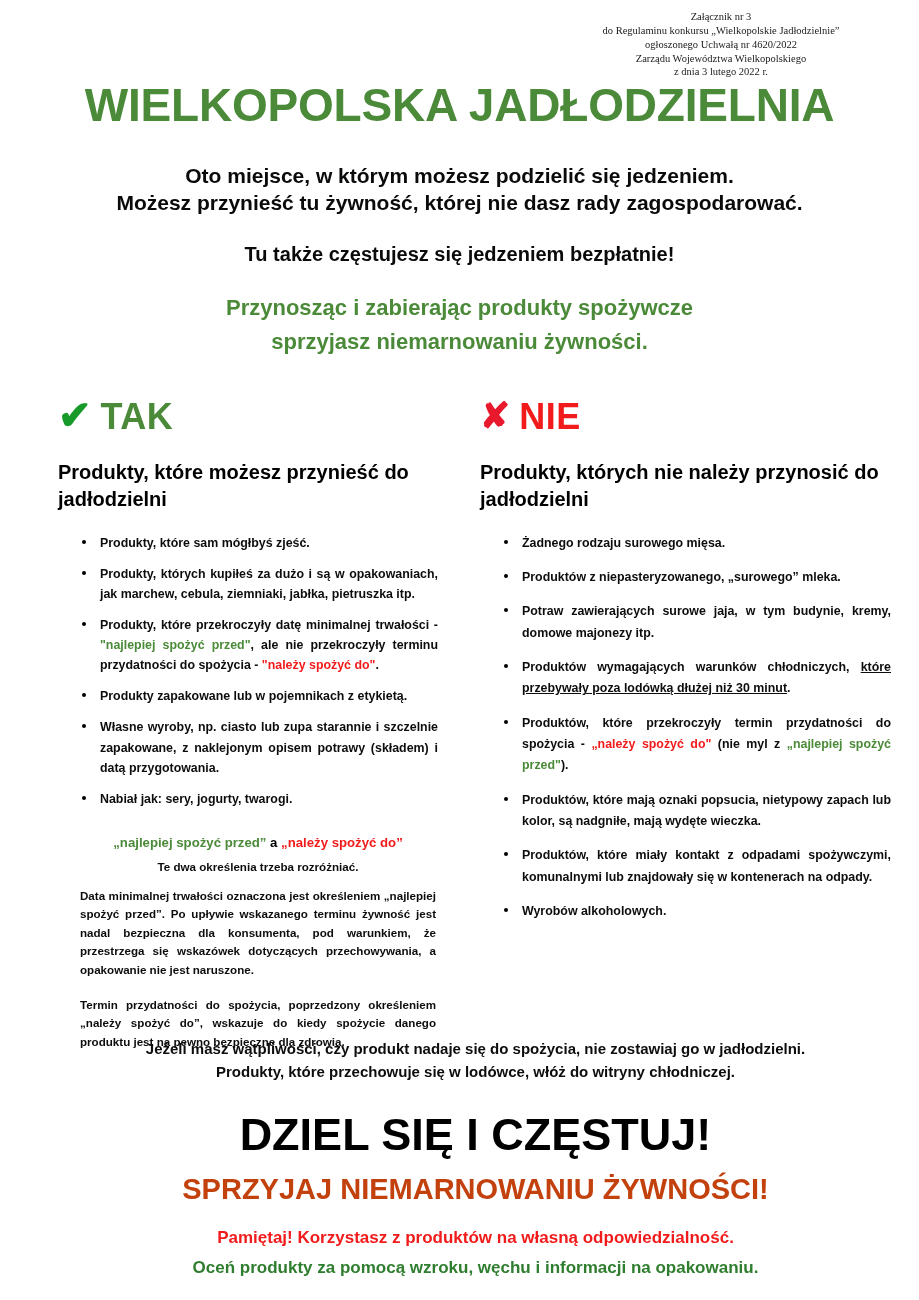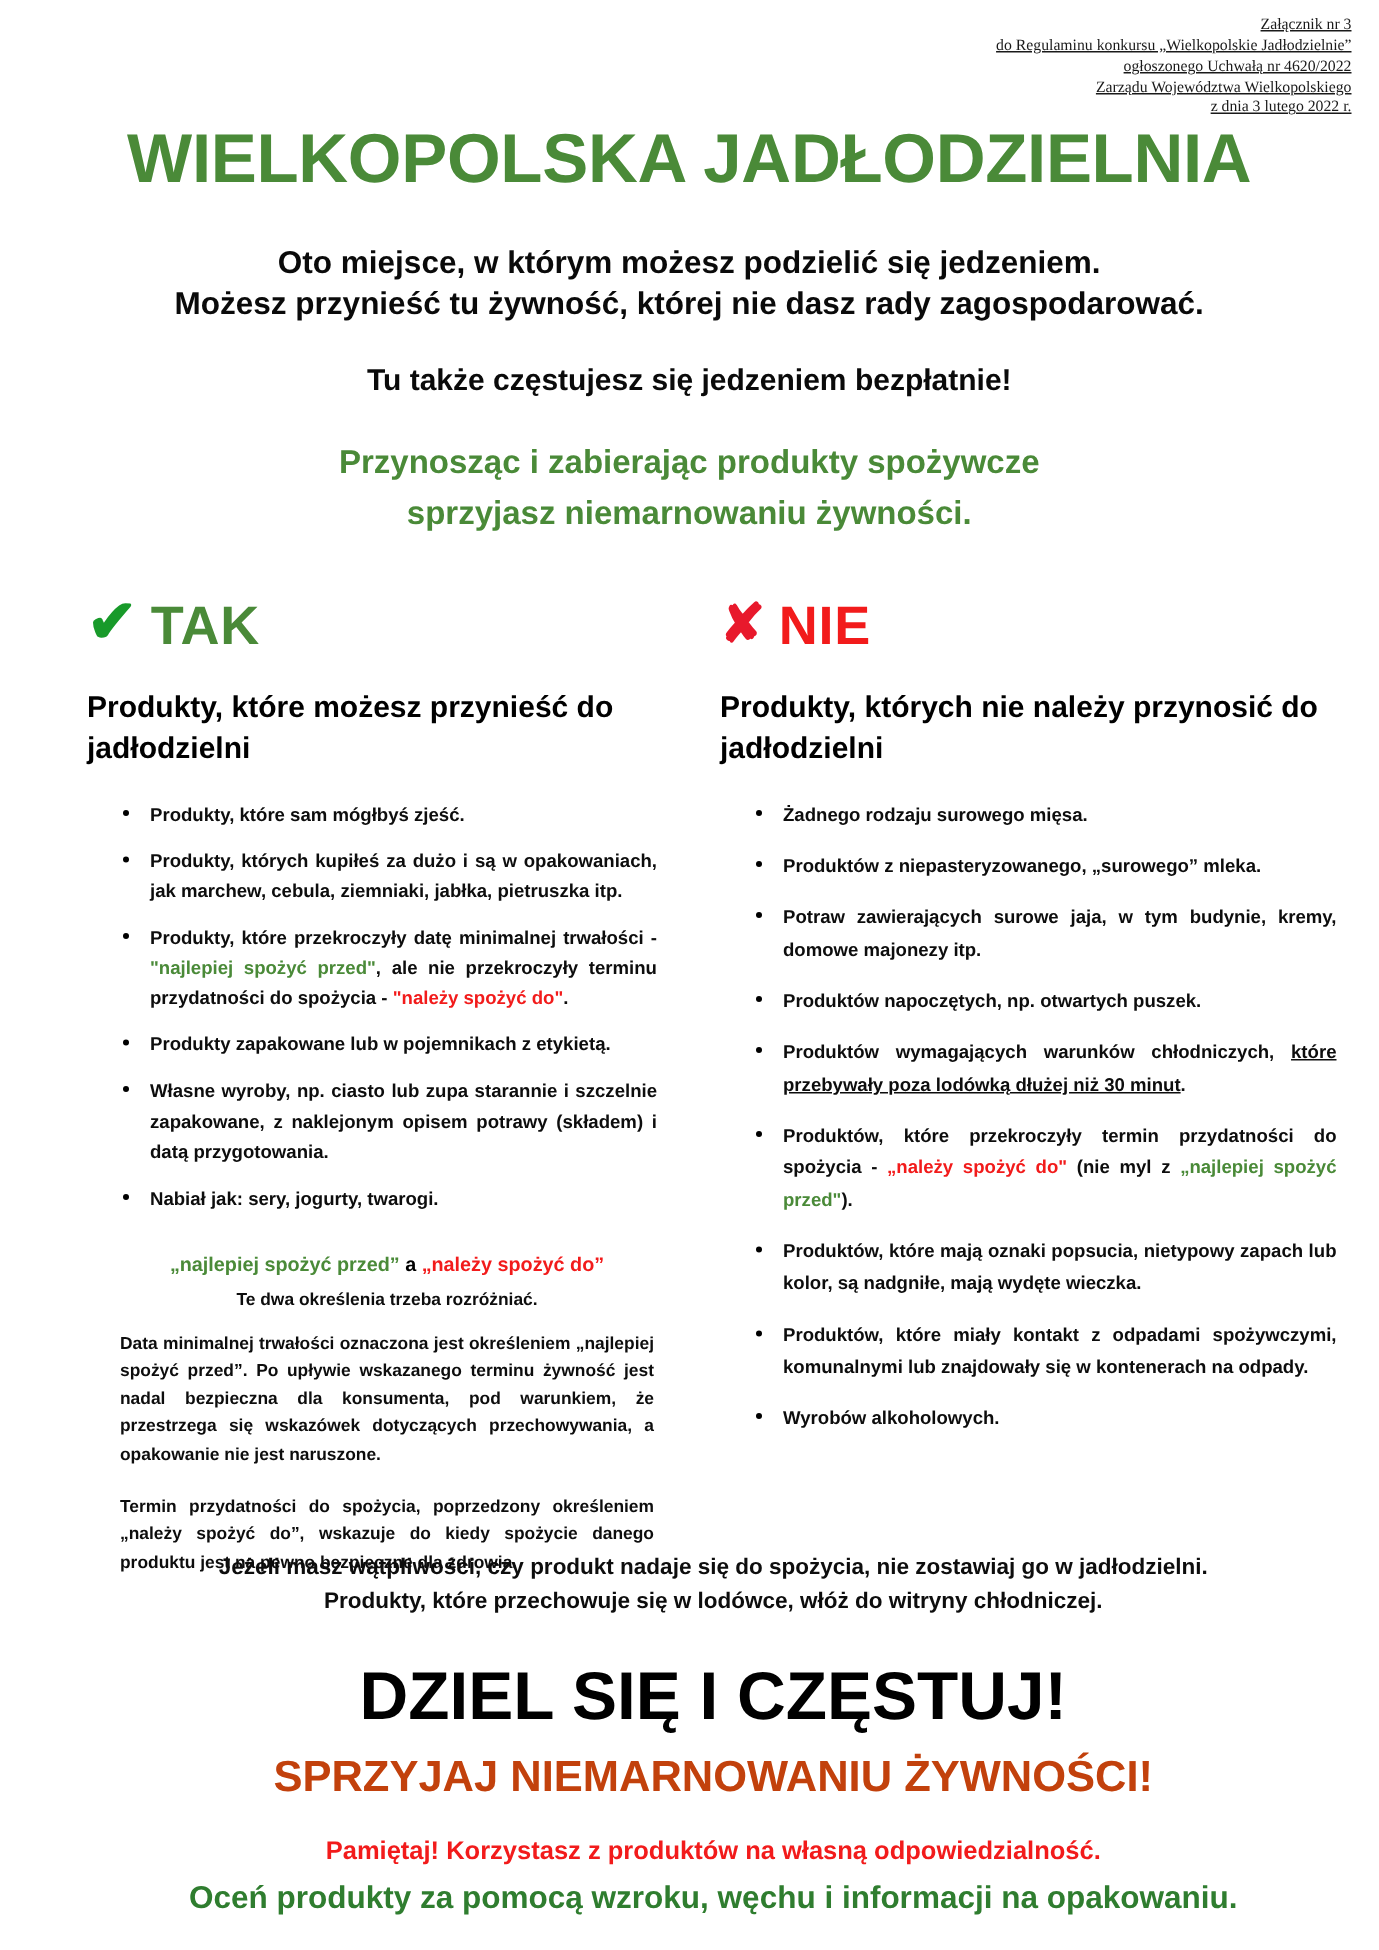--- a/index.html
+++ b/index.html
@@ -30,12 +30,11 @@
     top: 10px;
     right: 18px;
     width: 360px;
-    text-align: right;
+    text-align: center;
     font-family: "Liberation Serif", serif;
     font-size: 10.5px;
     line-height: 1.32;
     color: #1a1a1a;
-    text-decoration: underline;
   }
 
   

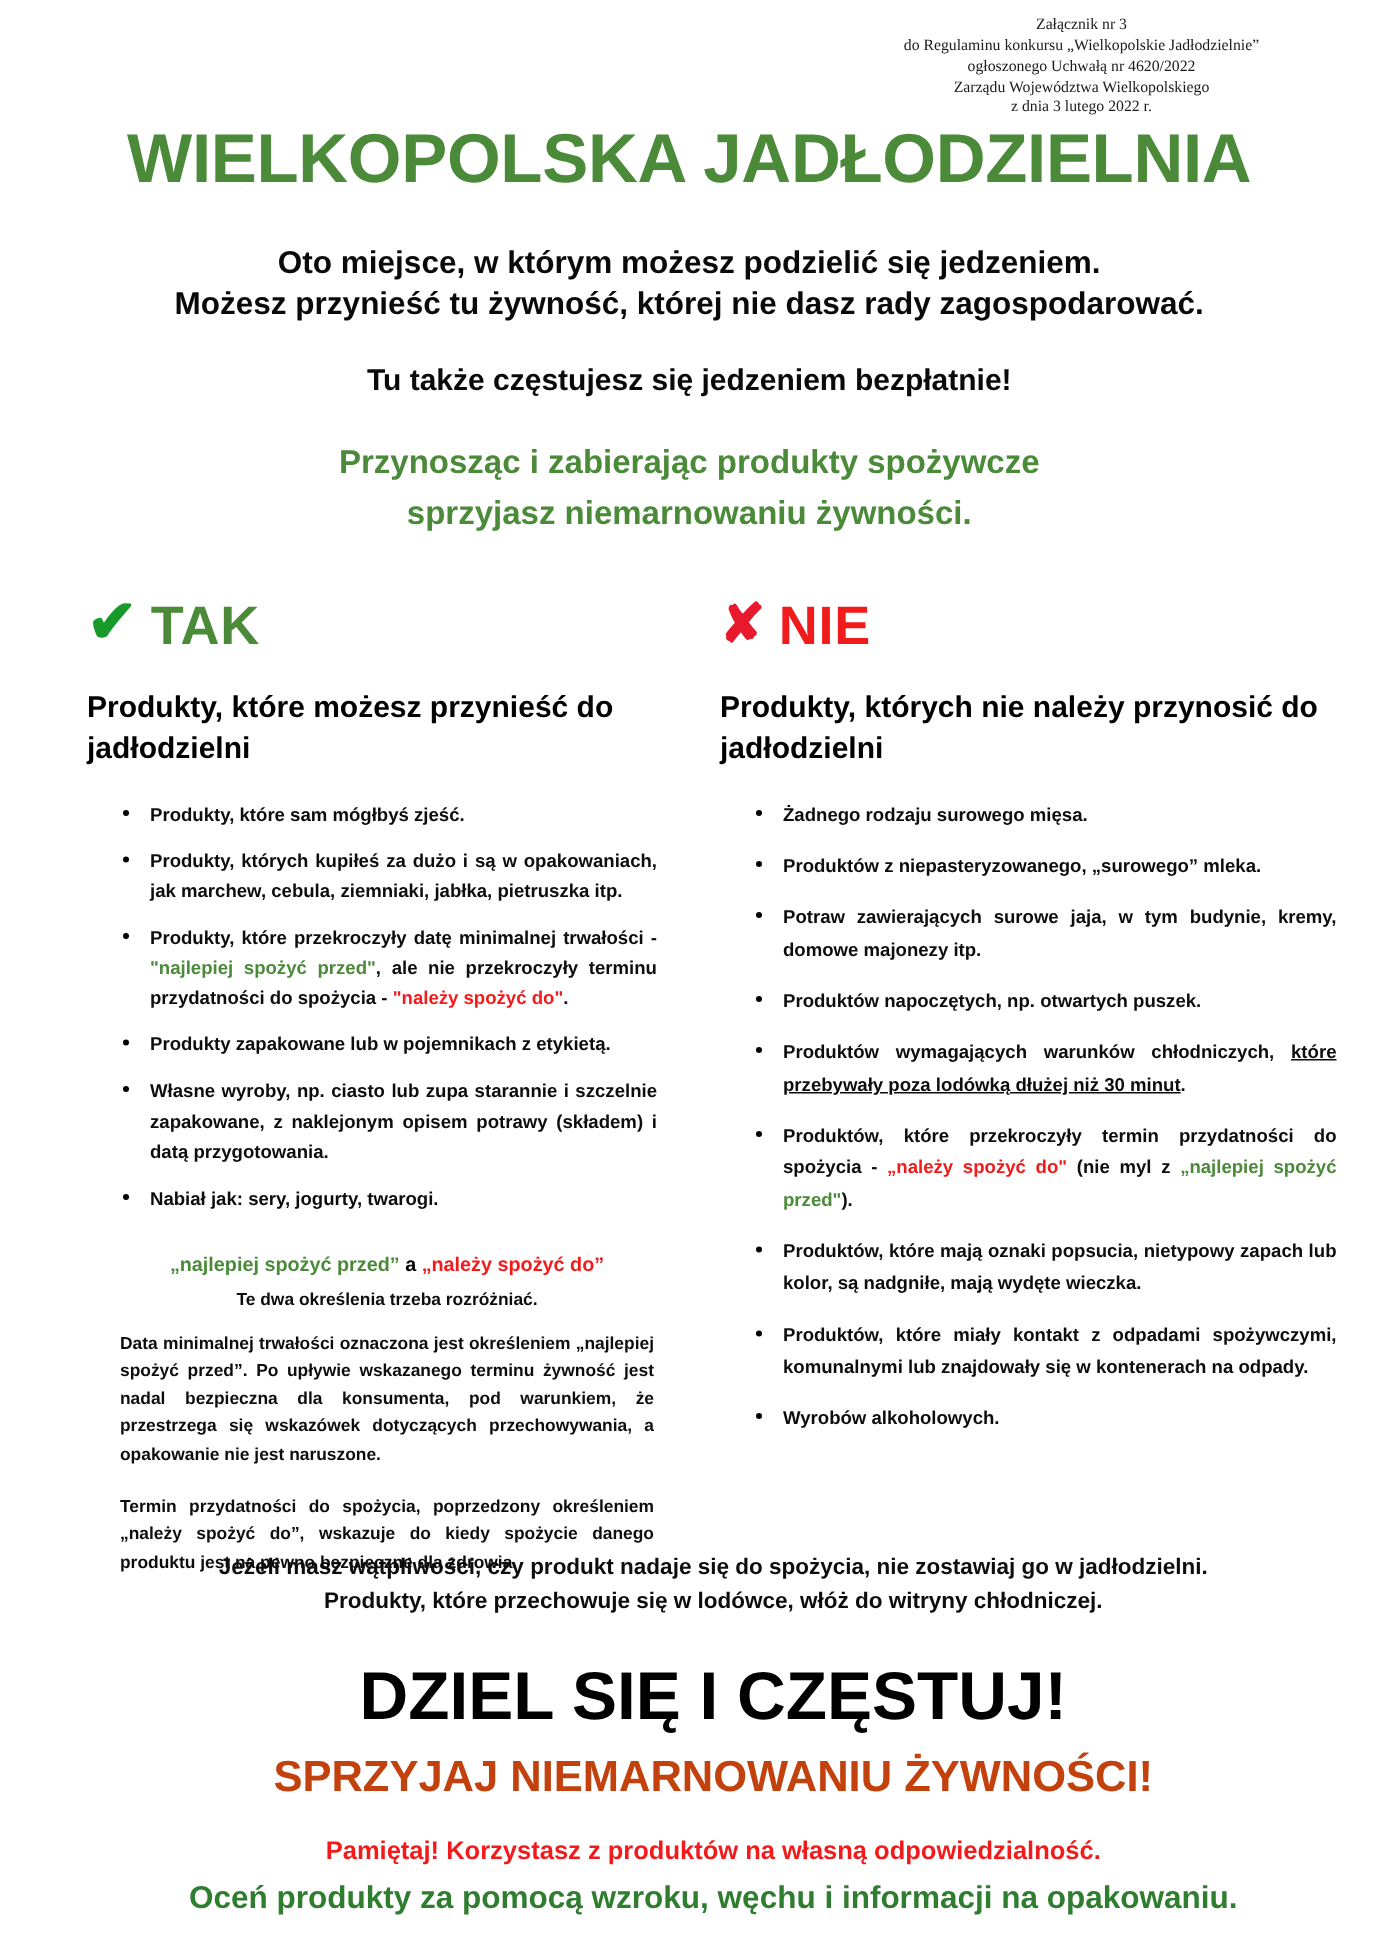--- a/index.html
+++ b/index.html
@@ -286,7 +286,6 @@
         <li>Żadnego rodzaju surowego mięsa.</li>
         <li>Produktów z niepasteryzowanego, „surowego” mleka.</li>
         <li>Potraw zawierających surowe jaja, w tym budynie, kremy, domowe majonezy itp.</li>
-        <li>Produktów napoczętych, np. otwartych puszek.</li>
         <li>
           <span>Produktów wymagających warunków chłodniczych, </span><span class="uline">które przebywały poza lodówką dłużej niż 30 minut</span><span>.</span>
         </li>

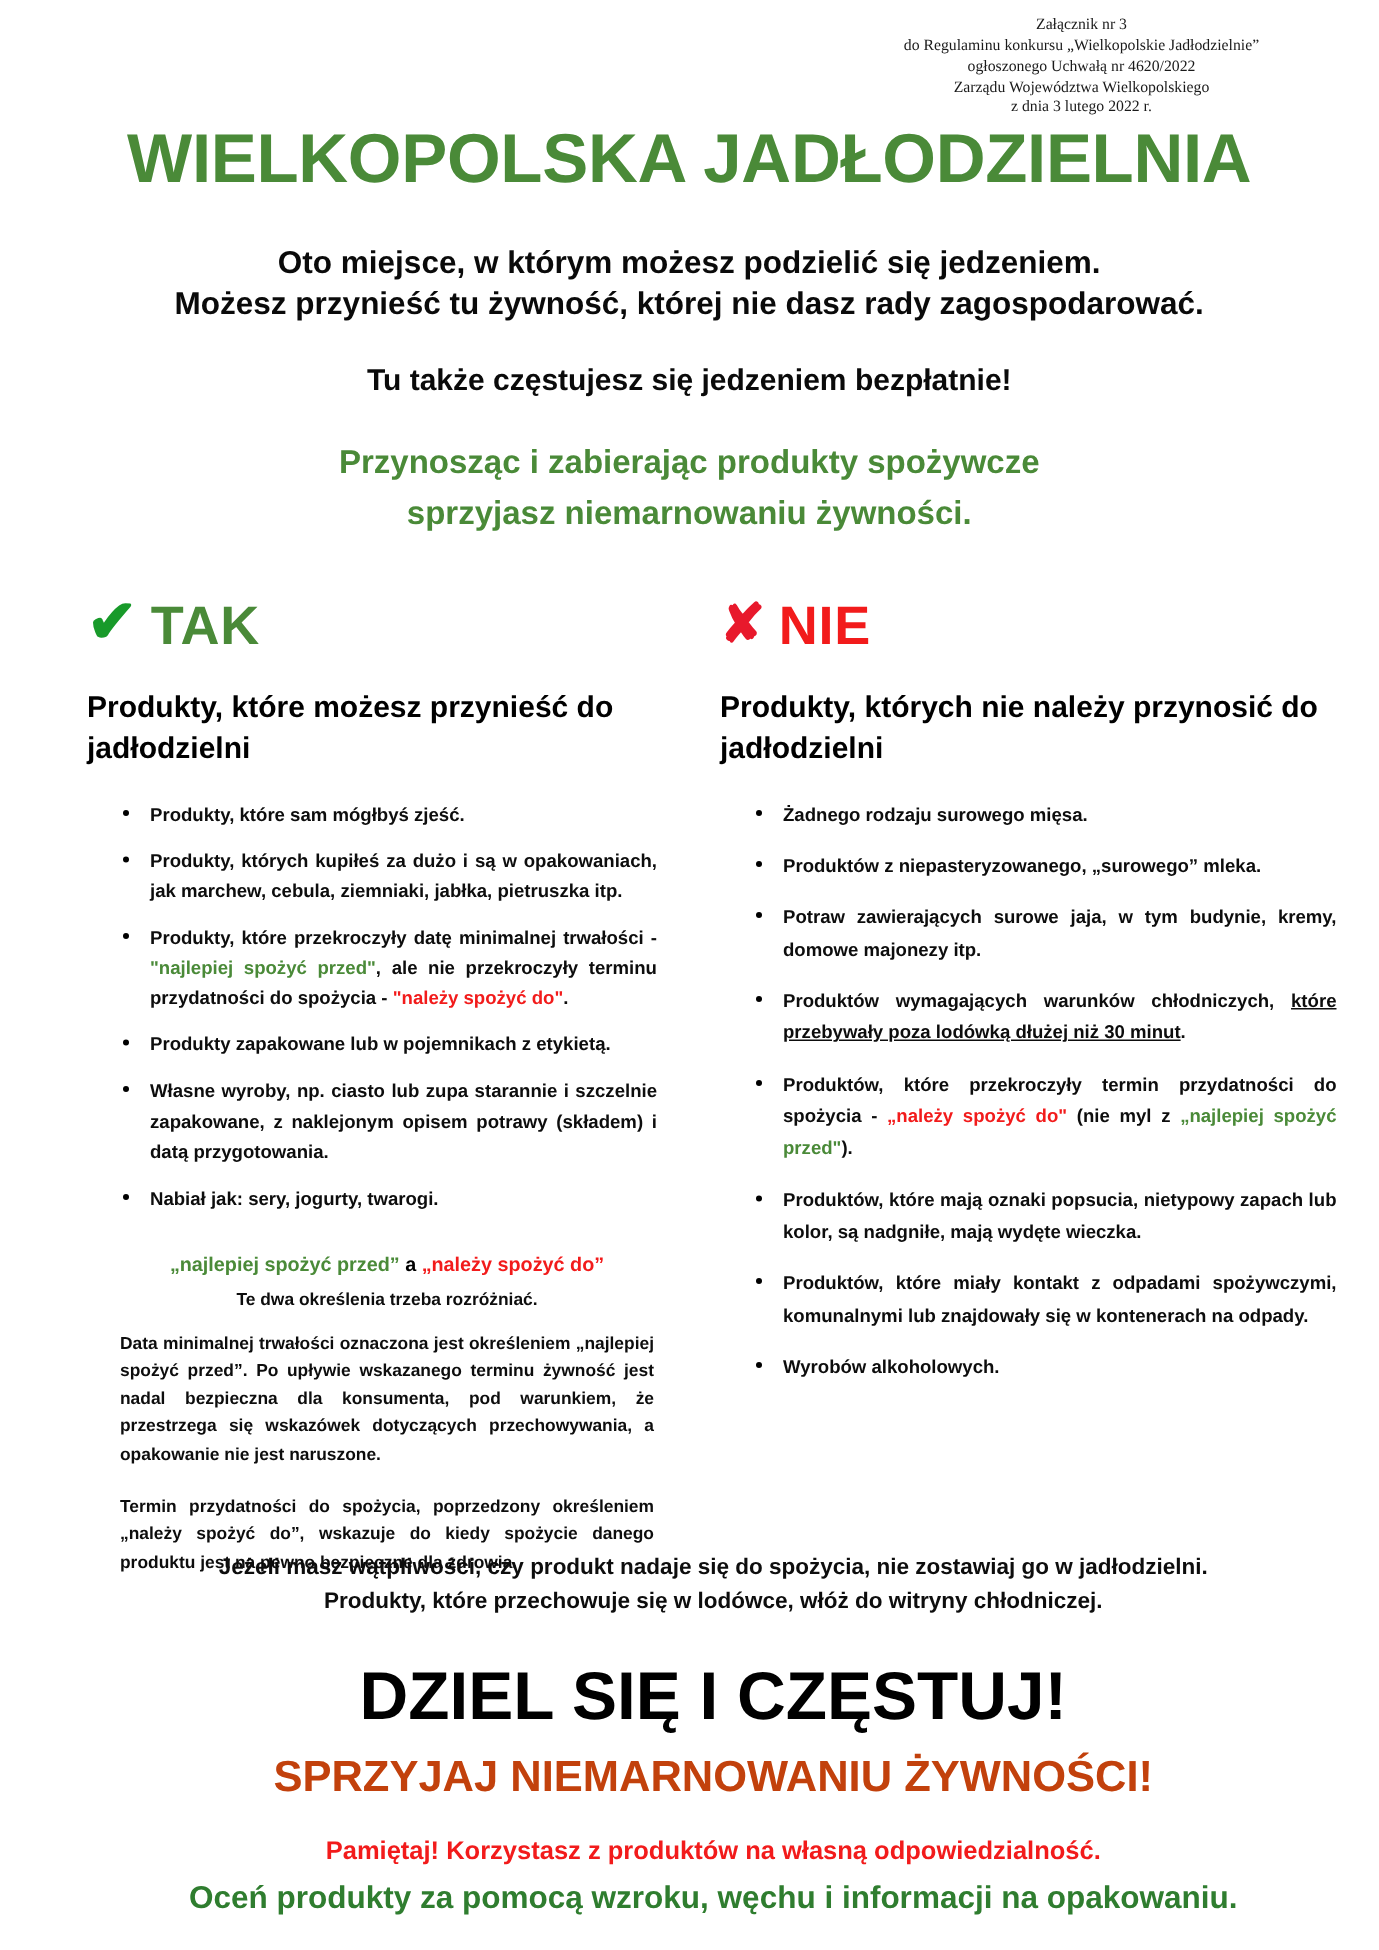--- a/index.html
+++ b/index.html
@@ -211,7 +211,7 @@
   }
   .final-green {
     margin-top: 10px;
-    font-size: 21px;
+    font-size: 17px;
     font-weight: bold;
     color: #2f7d2f;
   }

